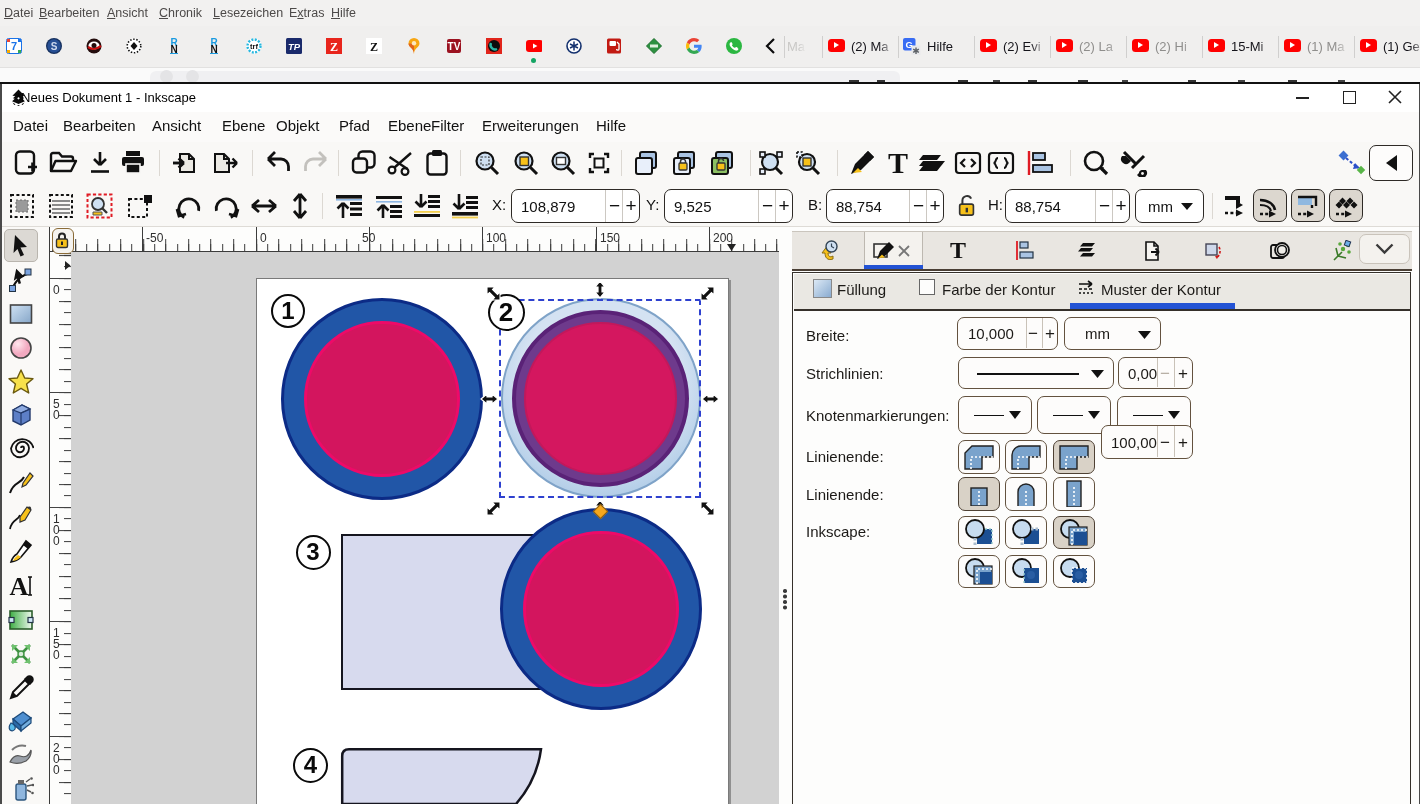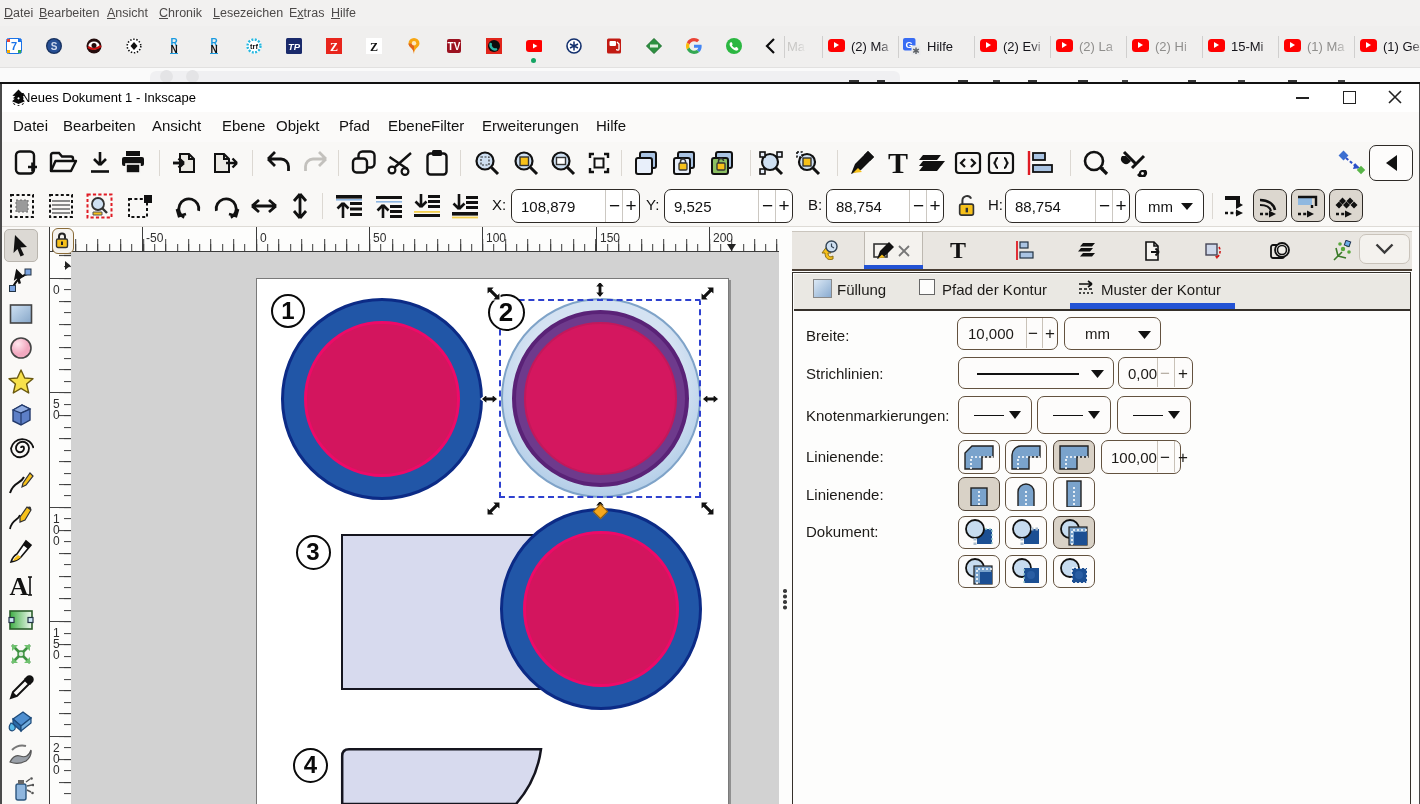--- a/index.html
+++ b/index.html
@@ -666,7 +666,7 @@
 <div class="abs" style="left:659px;top:0px;width:1.2px;height:25px;background:#3c3c3c"></div>
 <span class="rlab" style="left:96px;top:4px">-50</span>
 <span class="rlab" style="left:210px;top:4px">0</span>
-<span class="rlab" style="left:323px;top:4px">50</span>
+<span class="rlab" style="left:312px;top:4px">50</span>
 <span class="rlab" style="left:436px;top:4px">100</span>
 <span class="rlab" style="left:550px;top:4px">150</span>
 <span class="rlab" style="left:663px;top:4px">200</span>

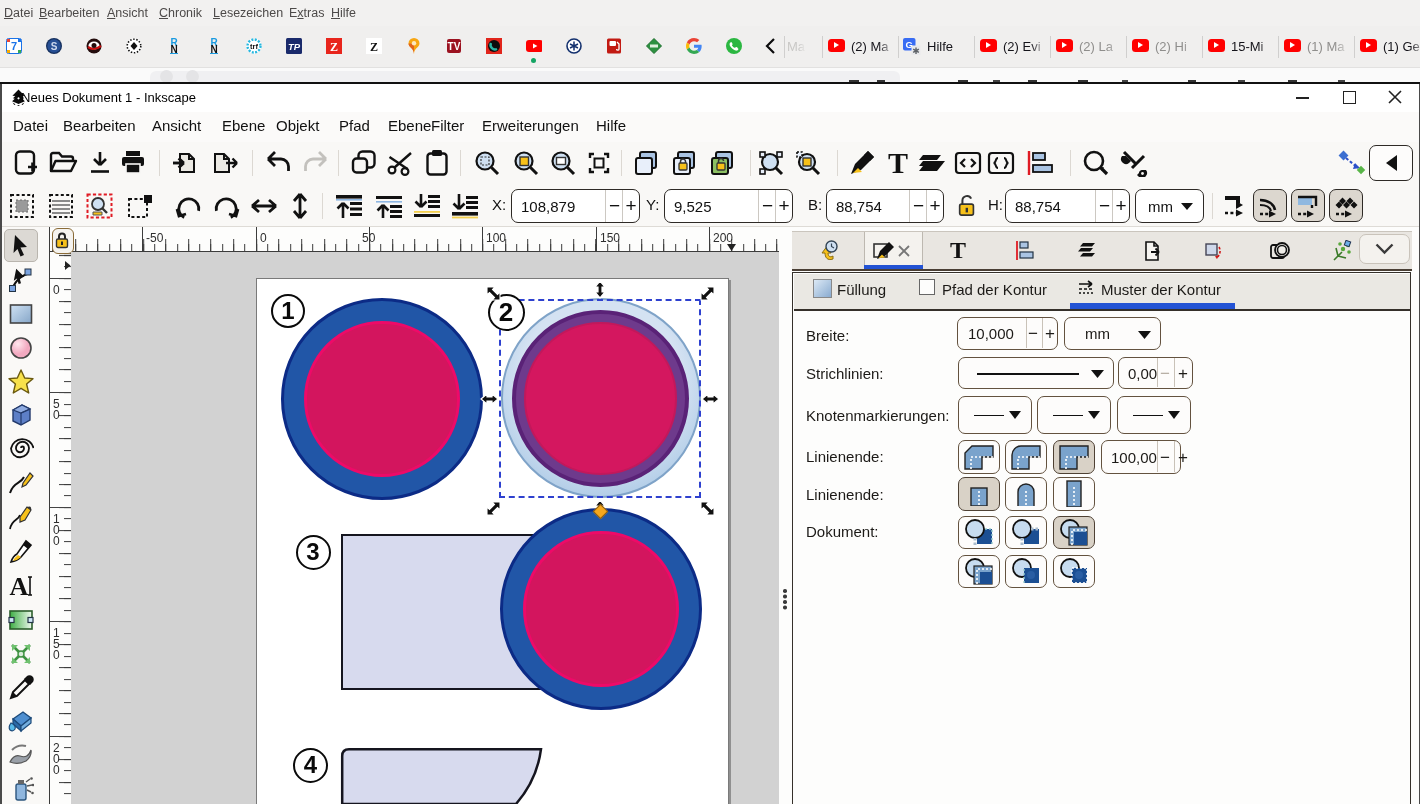--- a/index.html
+++ b/index.html
@@ -815,7 +815,7 @@
 <div class="abs" style="left:34px;top:52px;width:17px;height:17px;background:linear-gradient(135deg,#dce9f5,#89abd0);border:1px solid #888;"></div>
 <span class="rlabel" style="left:58px;top:54px">Füllung</span>
 <div class="abs" style="left:140px;top:52px;width:16px;height:16px;background:#fdfdfc;border:1.5px solid #666;box-sizing:border-box;"></div>
-<span class="rlabel" style="left:163px;top:54px">Pfad der Kontur</span>
+<span class="rlabel" style="left:163px;top:54px">Farbe der Kontur</span>
 <svg class="abs" style="left:299px;top:53px" width="19" height="16" viewBox="0 0 19 16">
       <path d="M1 4 H14 M14 4 l-4 -3 M14 4 l-4 3" stroke="#111" stroke-width="1.6" fill="none"></path>
       <path d="M1 9 h3 M6 9 h3 M11 9 h3 M1 13 h2 M5 13 h2 M9 13 h2 M13 13 h2" stroke="#111" stroke-width="1.6"></path>

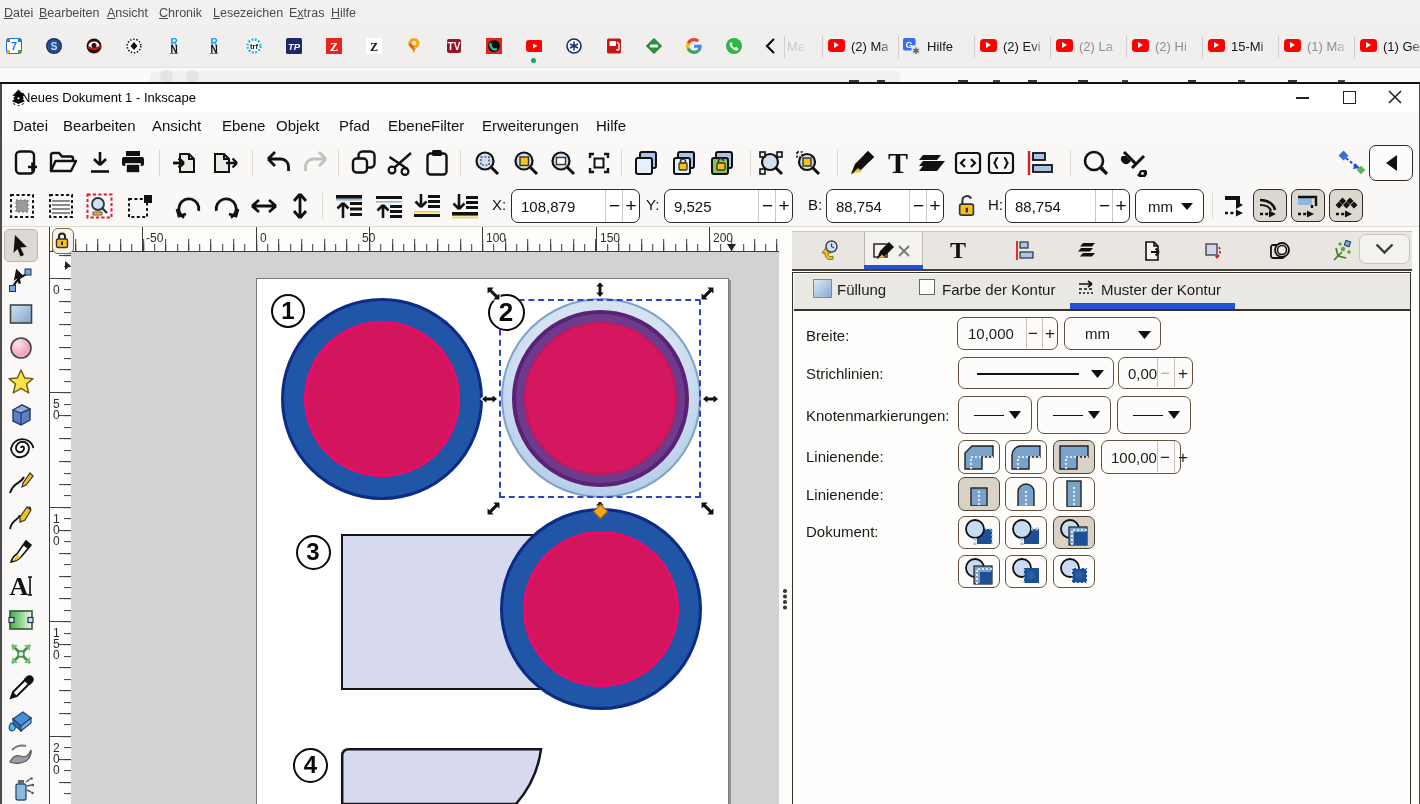--- a/index.html
+++ b/index.html
@@ -886,7 +886,7 @@
       <path d="M1 24 V1 H29 V12 H18 V24 Z" fill="#7aa3cc" stroke="#222" stroke-width="1.4"></path>
       <path d="M7 24 V12 H29" fill="none" stroke="#fff" stroke-width="1.6" stroke-dasharray="2 2"></path>
     </svg>
-<div class="rspin" style="left:322px;top:213px;width:80px;height:34px">
+<div class="rspin" style="left:322px;top:198px;width:92px;height:34px">
       <span class="rlabel" style="left:9px;top:8px">100,00</span>
   <div class="abs" style="left:55px;top:0;width:1px;height:31px;background:#c9c2b8"></div>
   <div class="abs" style="left:72px;top:0;width:1px;height:31px;background:#c9c2b8"></div>

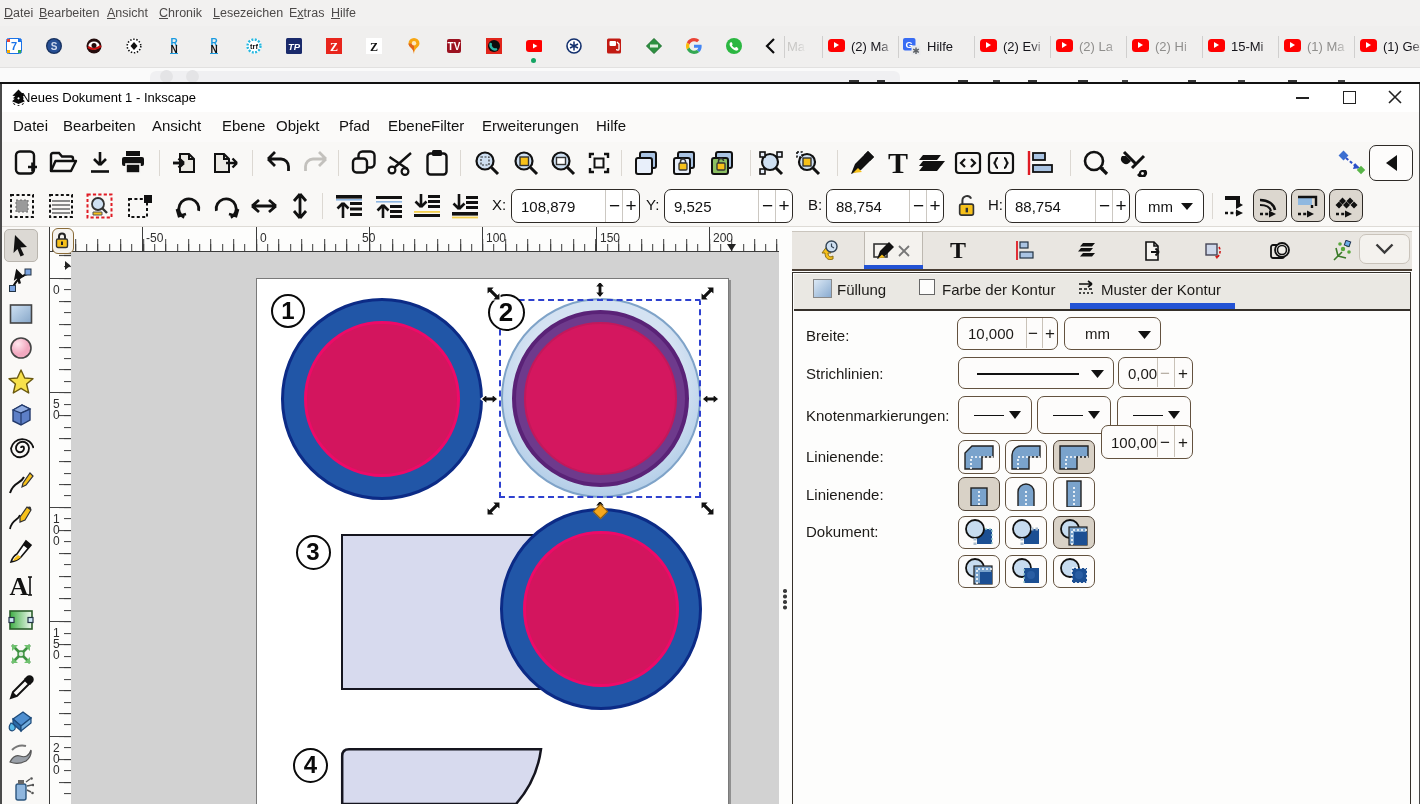--- a/index.html
+++ b/index.html
@@ -909,7 +909,7 @@
       <rect x="4" y="2" width="14" height="26" fill="#7aa3cc" stroke="#222" stroke-width="1.4"></rect>
       <path d="M11 8 V28" stroke="#fff" stroke-width="1.6" stroke-dasharray="2 2"></path>
     </svg>
-<span class="rlabel" style="left:27px;top:296px">Dokument:</span>
+<span class="rlabel" style="left:27px;top:296px">Inkscape:</span>
 <div class="rbtn" style="left:179px;top:289px;width:42px;height:33px"></div>
 <svg class="abs" style="left:184px;top:292px" width="32" height="28" viewBox="0 0 32 28">
       <rect x="14" y="10" width="15" height="15" fill="#1c4f93"></rect>

